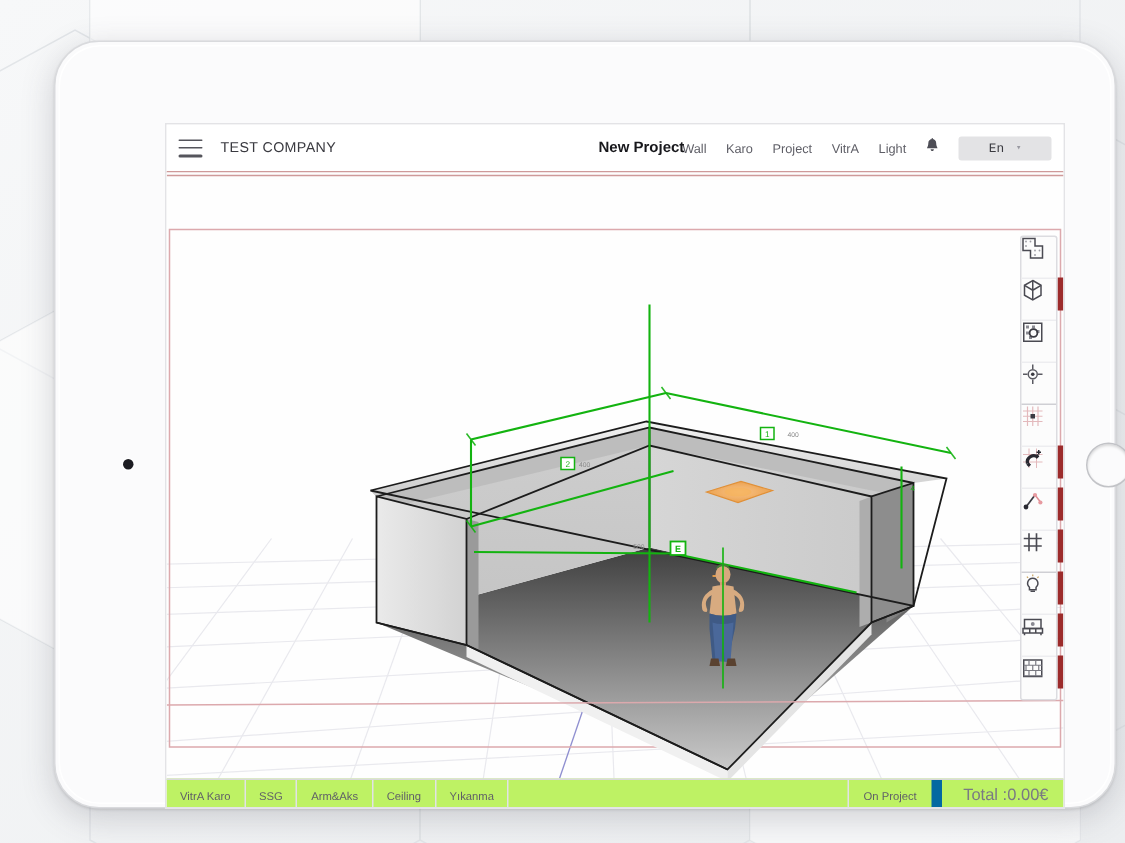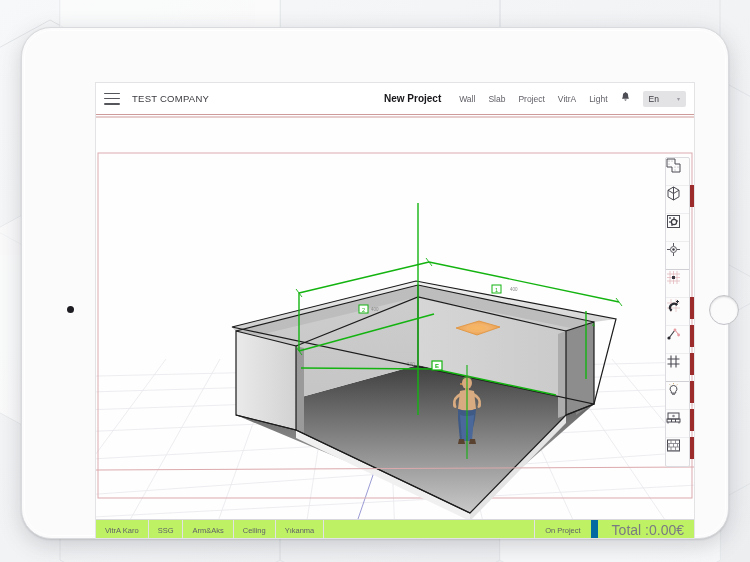--- a/index.html
+++ b/index.html
@@ -16,7 +16,7 @@
 
   
   #tablet {
-    position:absolute; left:21px; top:27px; width:708px; height:512px;
+    position:absolute; left:36px; top:27px; width:708px; height:512px;
     background:#fbfbfc;
     border-radius:30px;
     border:1px solid #d9dadd;

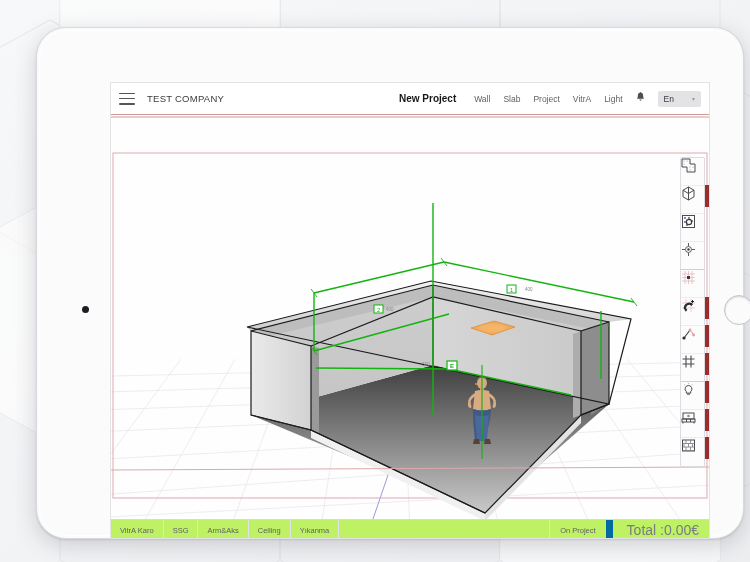--- a/index.html
+++ b/index.html
@@ -144,7 +144,7 @@
 
       <div id="topnav">
         <div class="navitem">Wall</div>
-        <div class="navitem">Slab</div>
+        <div class="navitem">Karo</div>
         <div class="navitem">Project</div>
         <div class="navitem">VitrA</div>
         <div class="navitem">Light</div>

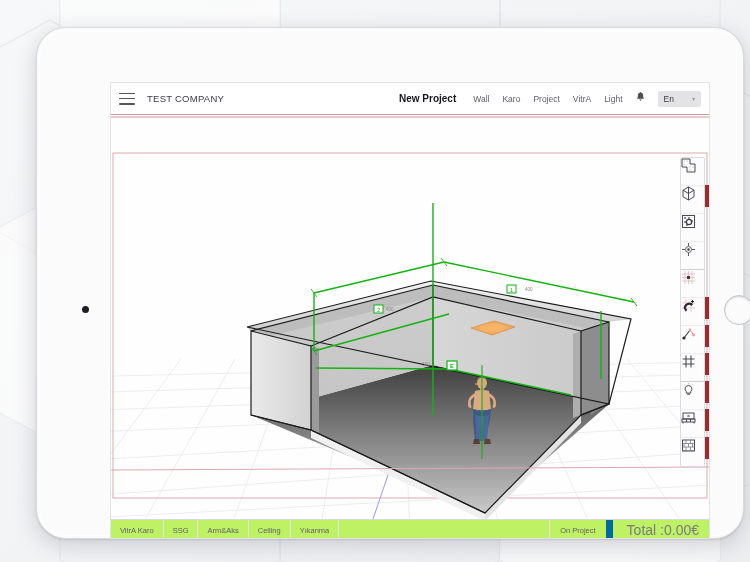--- a/index.html
+++ b/index.html
@@ -60,8 +60,8 @@
   #topnav .navitem{ font-size:8.5px; color:#5e5e66; cursor:pointer; white-space:nowrap;}
   #bell{ font-size:10px; color:#4d4d55; cursor:pointer; line-height:1;}
   #lang{
-    display:flex; align-items:center; gap:18px;
-    background:#e3e3e5; border-radius:2px; padding:3px 6px; cursor:pointer;
+    display:flex; align-items:center; gap:8px;
+    background:#e3e3e5; border-radius:2px; padding:3px 20px; cursor:pointer;font-family:Liberation Mono, monospace;
   }
   #lang .lbl{ font-size:8.5px; color:#3a3a40;}
   #lang .chev{ font-size:6px; color:#9a9aa2;}

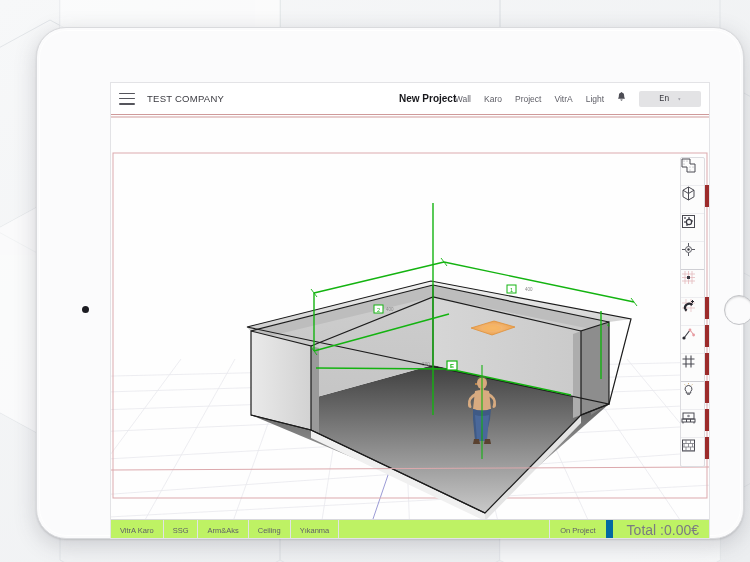--- a/index.html
+++ b/index.html
@@ -93,7 +93,7 @@
   #onproject{ display:flex; align-items:center; padding:0 10px;
     border-right:7px solid #0369a1; cursor:pointer; white-space:nowrap;}
   #total{ display:flex; align-items:center; padding:0 10px 0 14px;
-    font-size:14px; color:#7a7a82; white-space:nowrap;text-align:right;}
+    font-size:11px; color:#7a7a82; white-space:nowrap;text-align:right;}
 </style>
 </head>
 <body>

